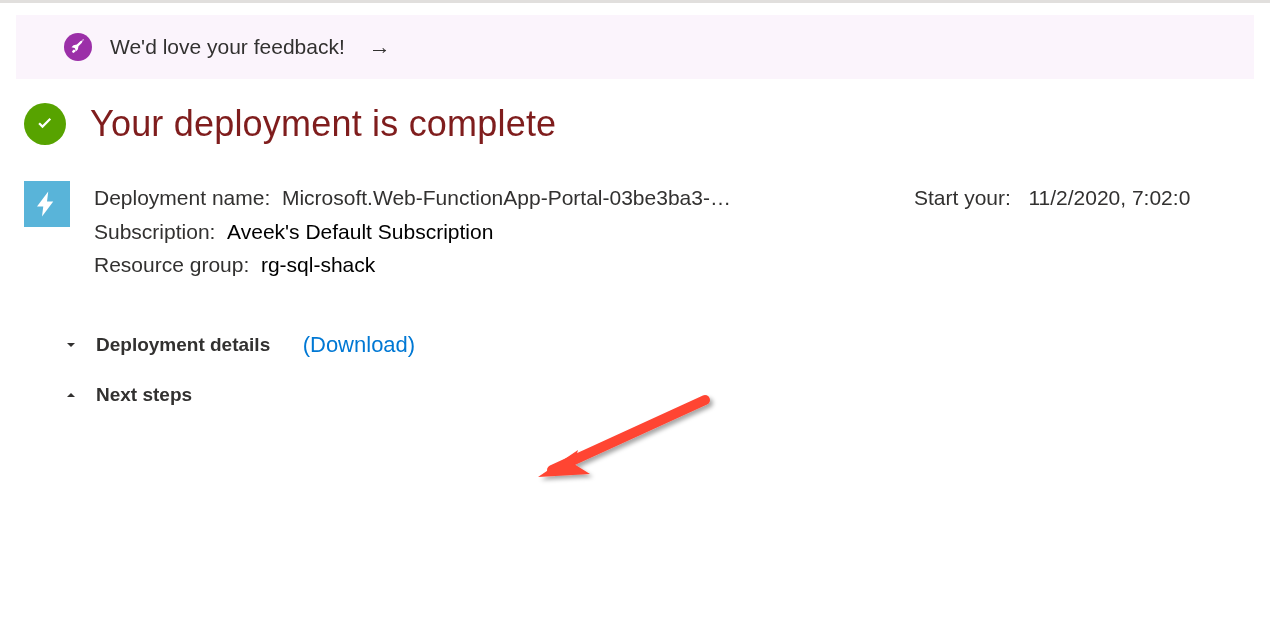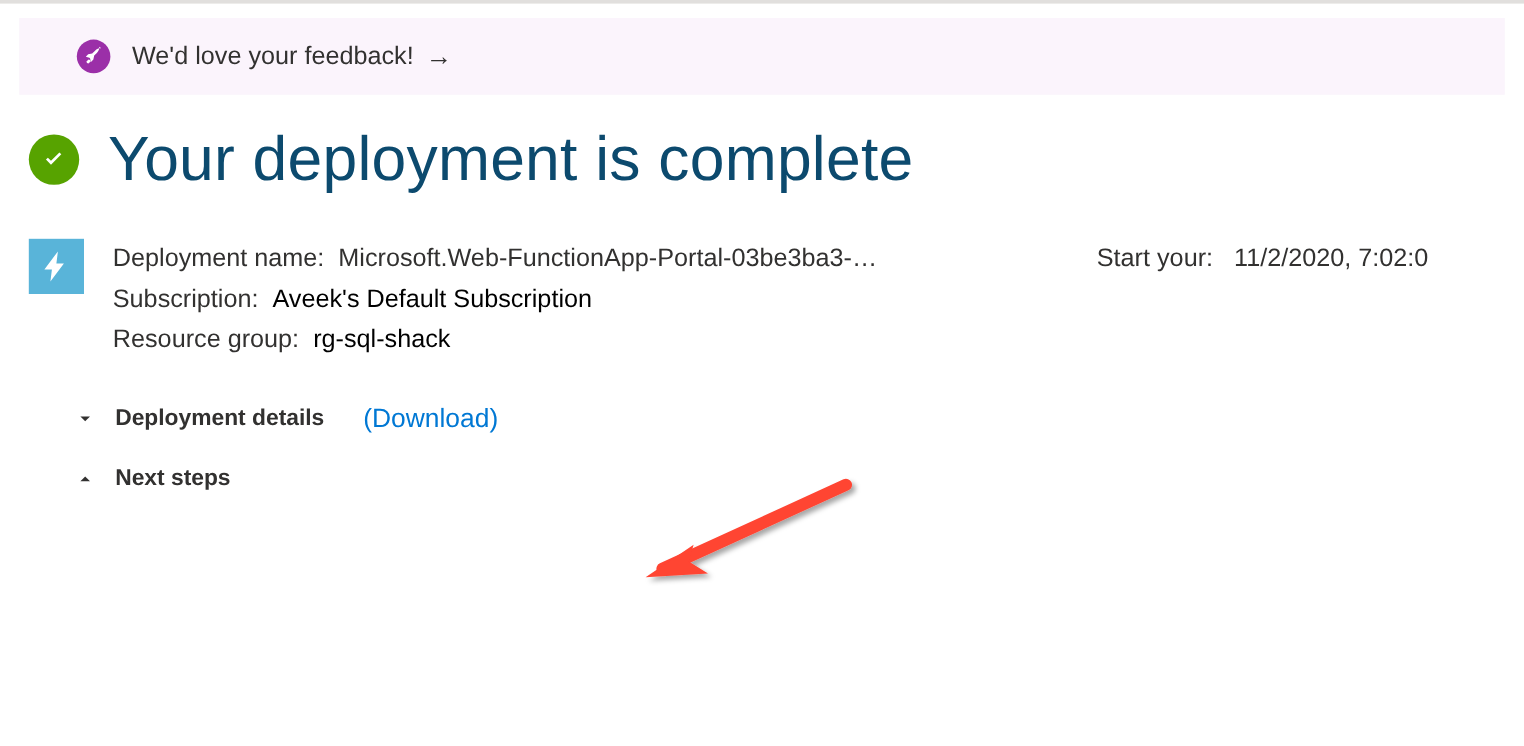--- a/index.html
+++ b/index.html
@@ -34,7 +34,7 @@
       color: #323130;
       display: flex;
       align-items: center;
-      gap: 10px;
+      gap: 24px;
     }
     .arrow-right-feedback { font-size: 22px; color: #323130; }
 

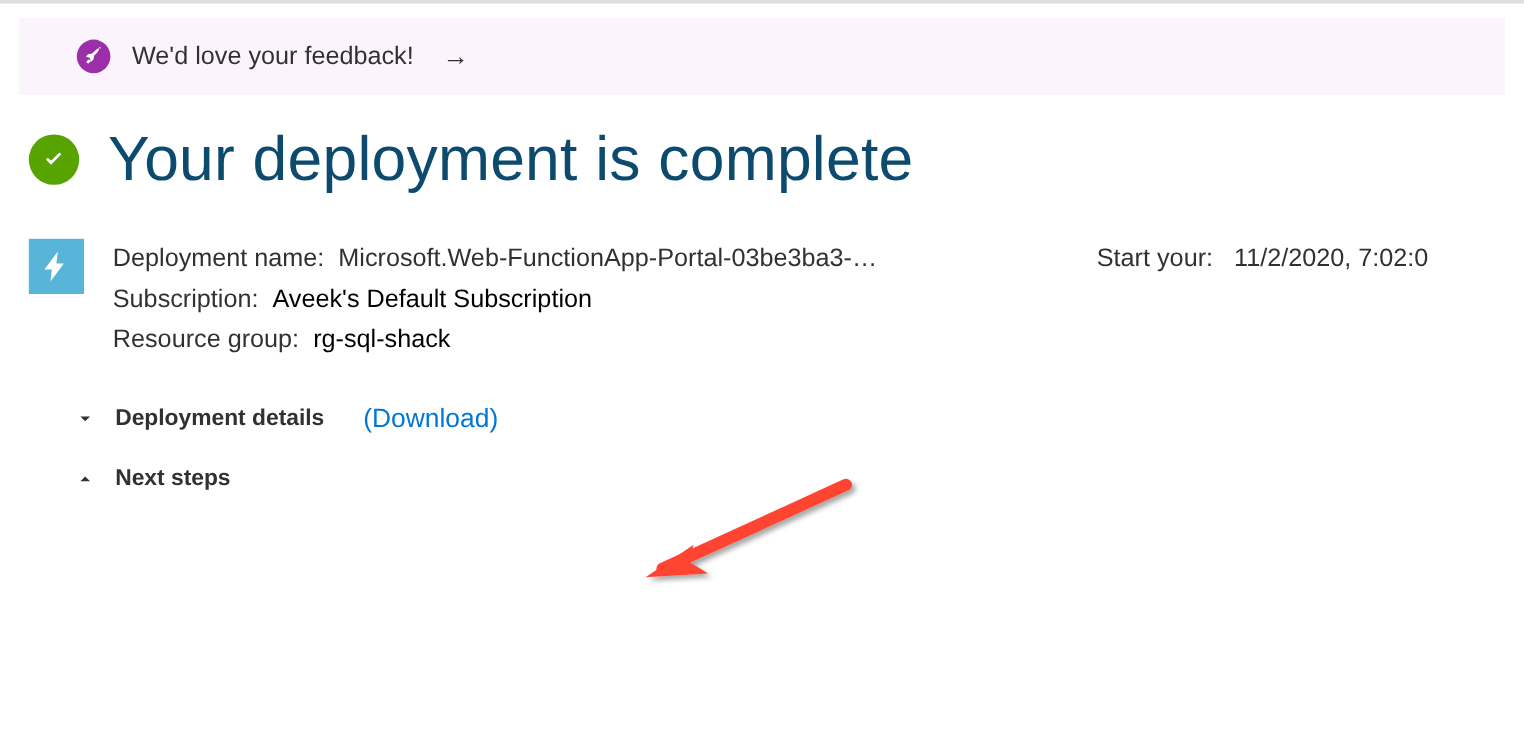--- a/index.html
+++ b/index.html
@@ -54,9 +54,9 @@
       flex-shrink: 0;
     }
     .title-text {
-      font-size: 52px;
+      font-size: 36px;
       font-weight: 400;
-      color: #0c4a6e;
+      color: #7f1d1d;
       letter-spacing: 0.2px;
     }
 

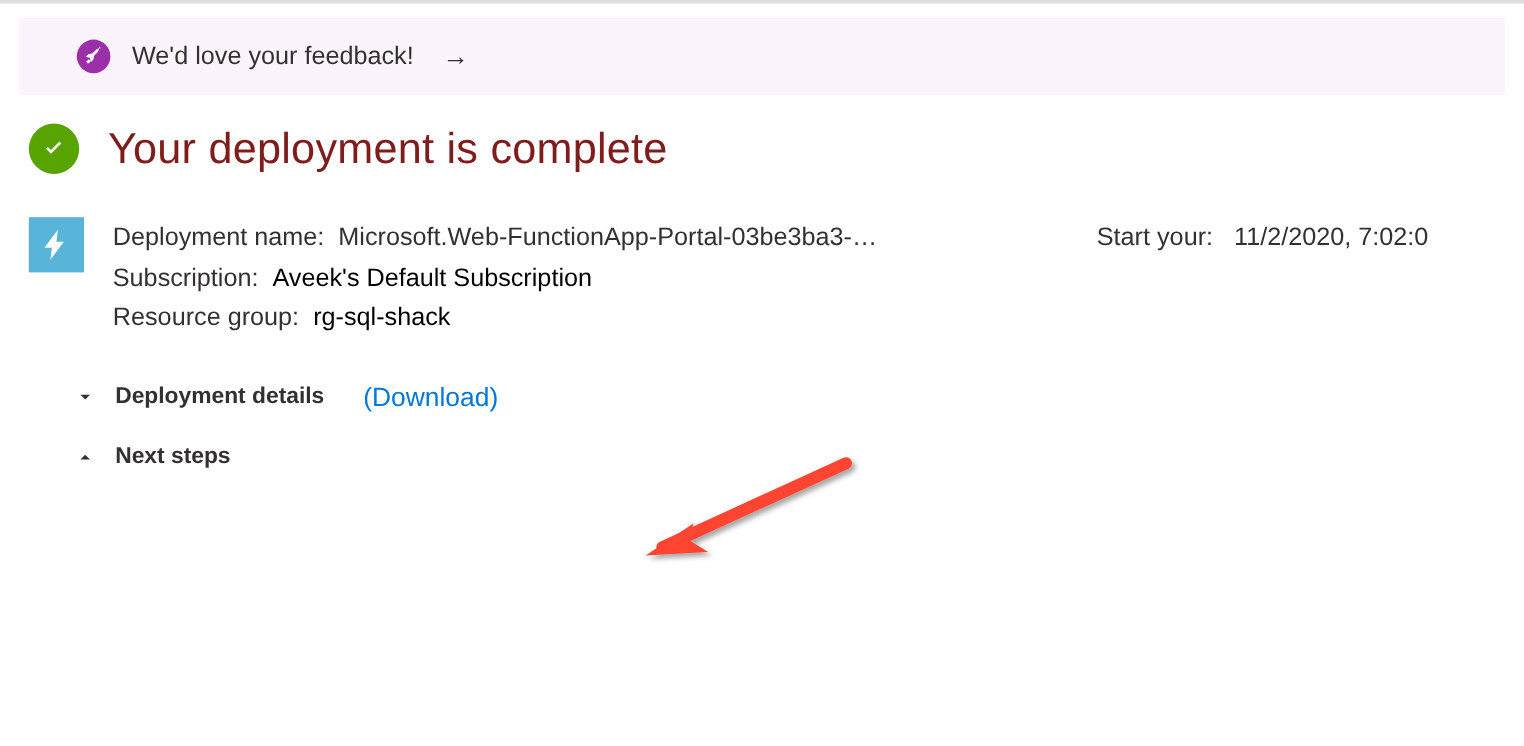--- a/index.html
+++ b/index.html
@@ -64,7 +64,7 @@
       display: flex;
       align-items: flex-start;
       gap: 24px;
-      margin-bottom: 36px;
+      margin-bottom: 50px;
     }
     .resource-icon {
       width: 46px; height: 46px;

